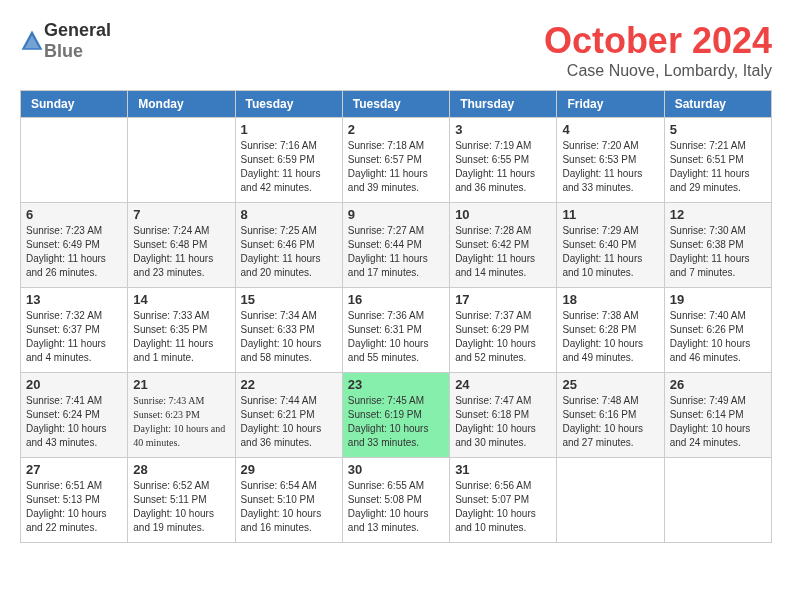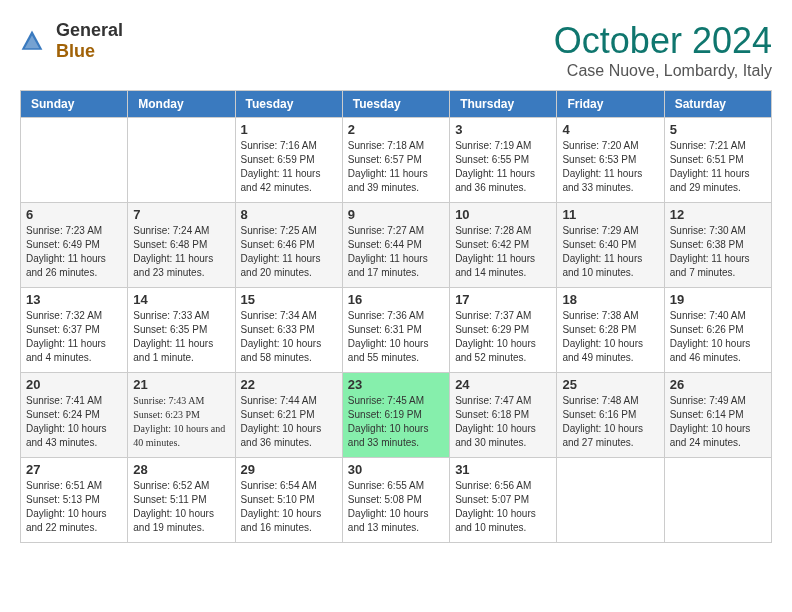--- a/index.html
+++ b/index.html
@@ -19,7 +19,7 @@
     .logo {
       display: flex;
       align-items: center;
-      gap: 12px;
+      gap: 0;
     }
     .logo-icon {
       width: 24px;

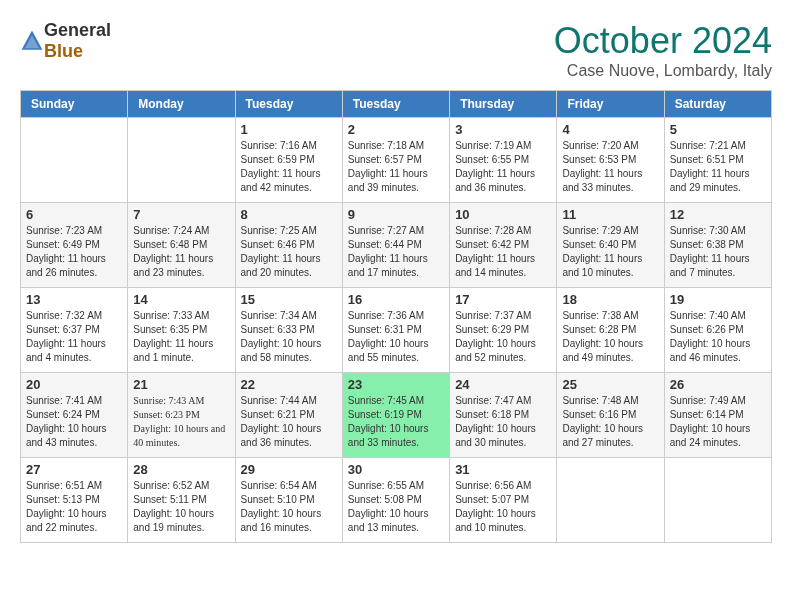--- a/index.html
+++ b/index.html
@@ -90,7 +90,7 @@
     </svg>
     <div>
       <span style="font-size:18px;font-weight:bold;color:#333;">General</span><br>
-      <span style="font-size:18px;font-weight:bold;color:#a16207;">Blue</span>
+      <span style="font-size:18px;font-weight:bold;color:#737373;">Blue</span>
     </div>
   </div>
   <div class="title-block">

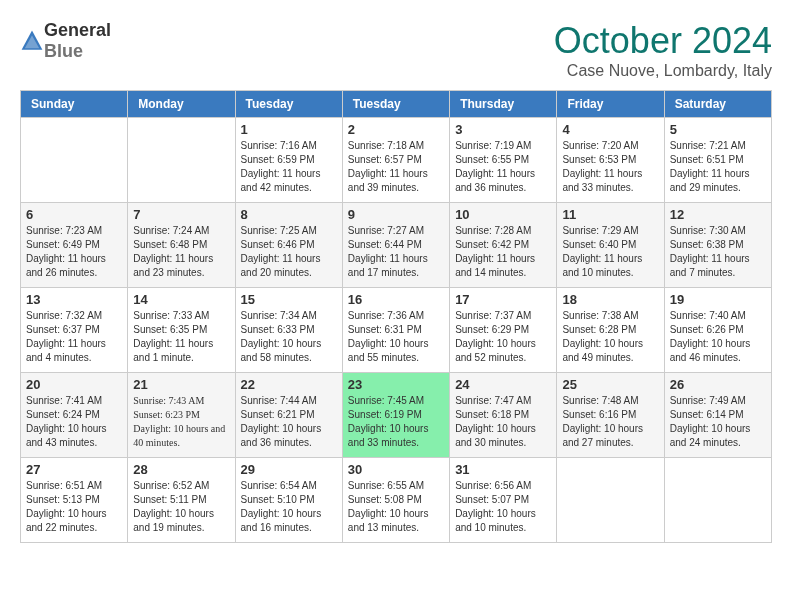--- a/index.html
+++ b/index.html
@@ -30,8 +30,8 @@
     }
     .month-title {
       font-size: 36px;
-      font-weight: normal;
-      color: #0f766e;
+      font-weight: bold;
+      color: #ef4444;
     }
     .location-title {
       font-size: 16px;

